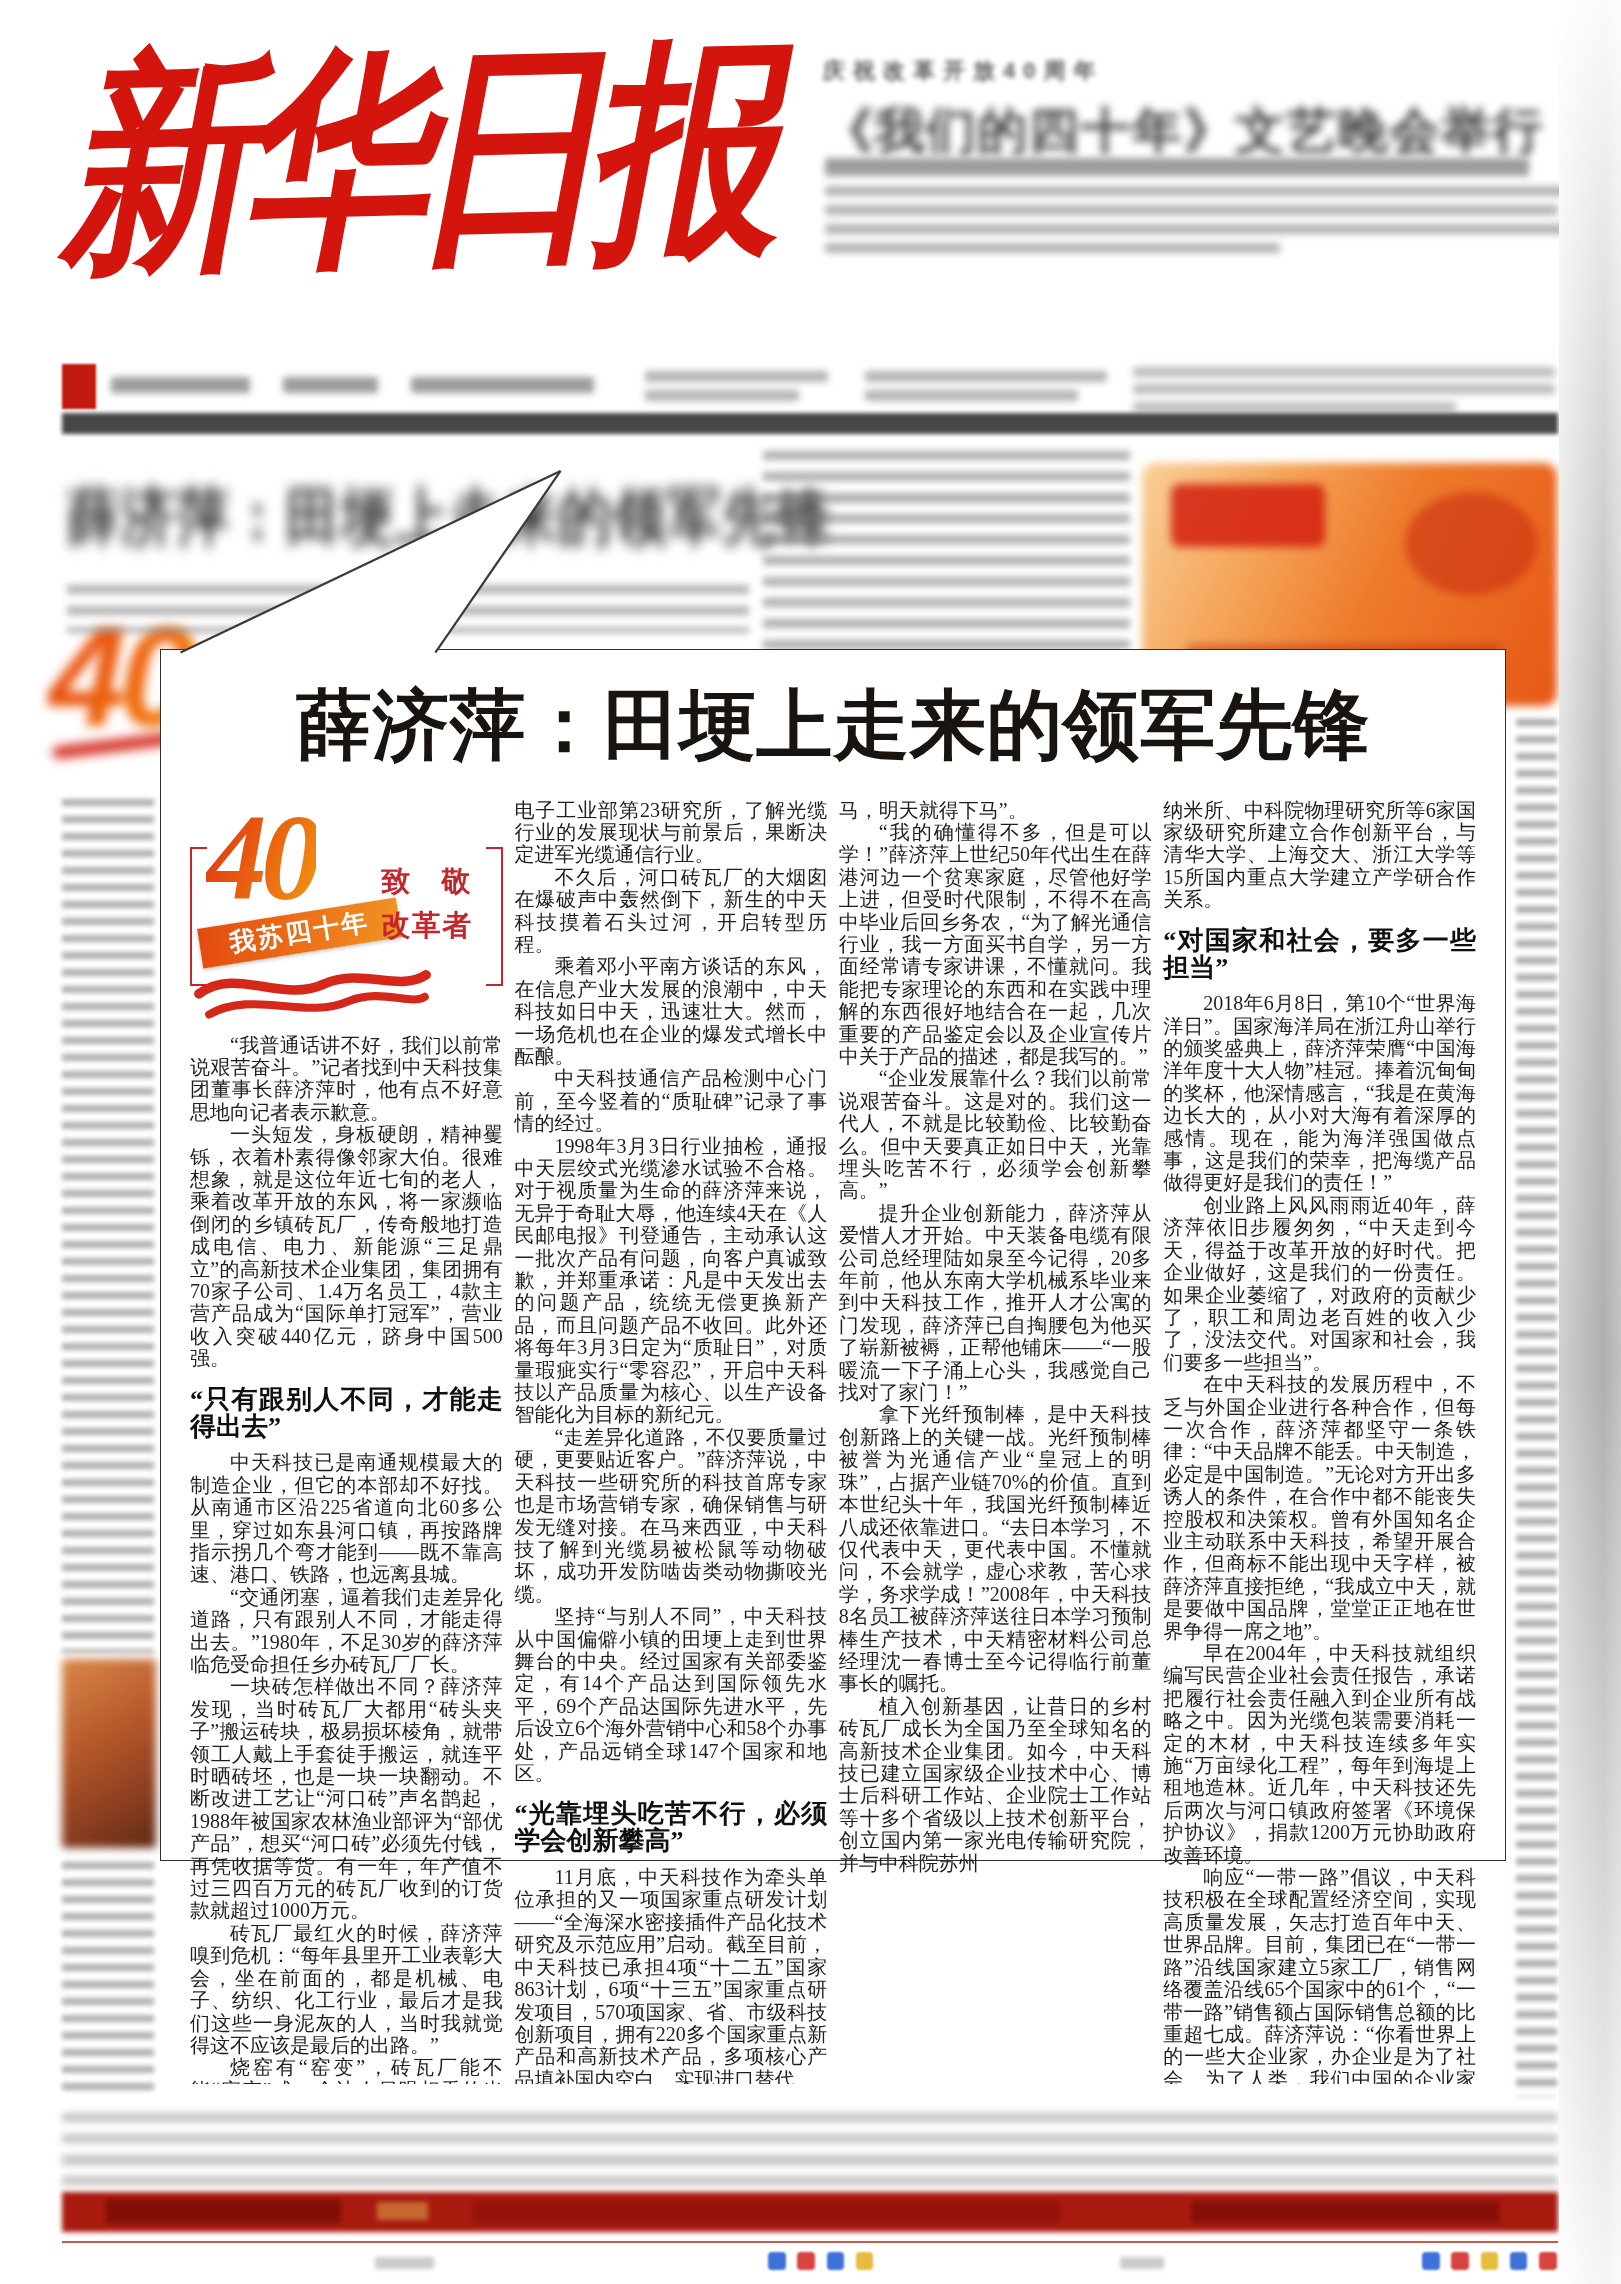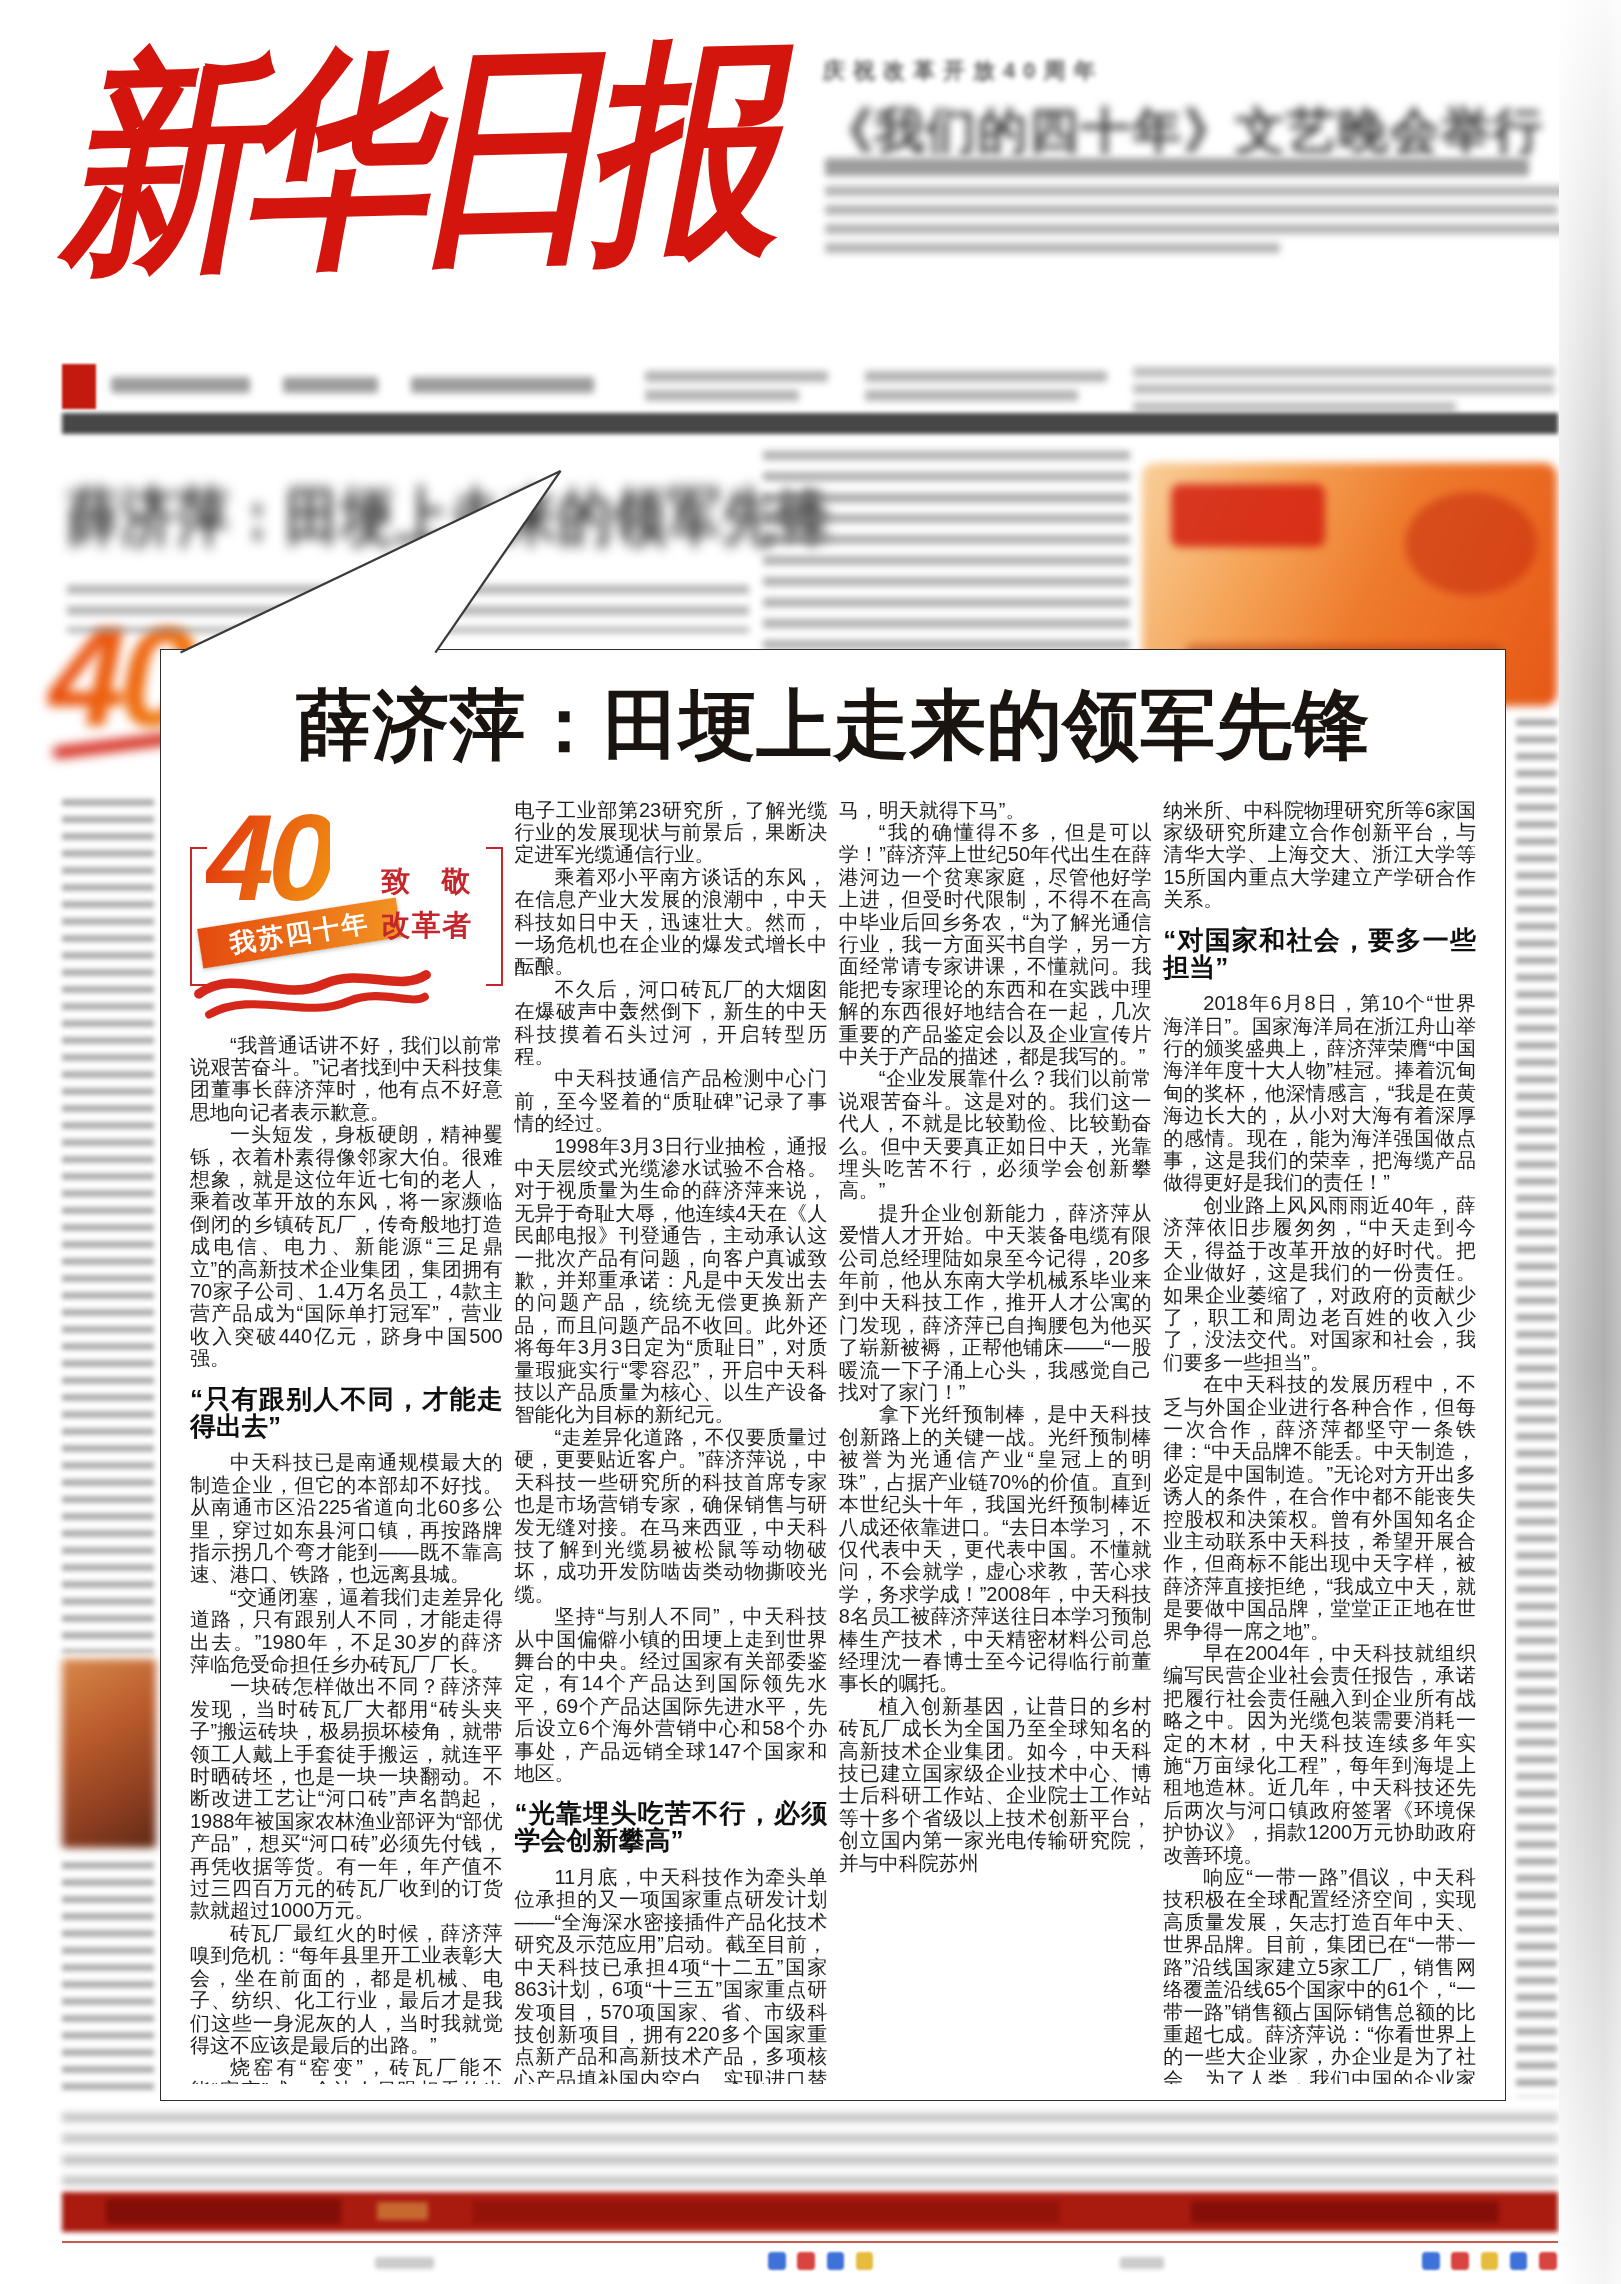--- a/index.html
+++ b/index.html
@@ -59,8 +59,8 @@
 
   
   .clip{
-    left:160px;top:649px;width:1346px;height:1452px;background:#ffffff;
-    border:1.5px solid #2e2e2e;box-sizing:border-box;z-index:10;
+    left:160px;top:649px;width:1346px;height:1212px;background:#ffffff;
+    border:1.5px solid #2e2e2e;box-sizing:border-box;z-index:10;font-family:Liberation Serif, serif;
   }
   .clip-tail{position:absolute;left:0px;top:-182px;width:455px;height:186px;overflow:visible;}
   .clip-title{

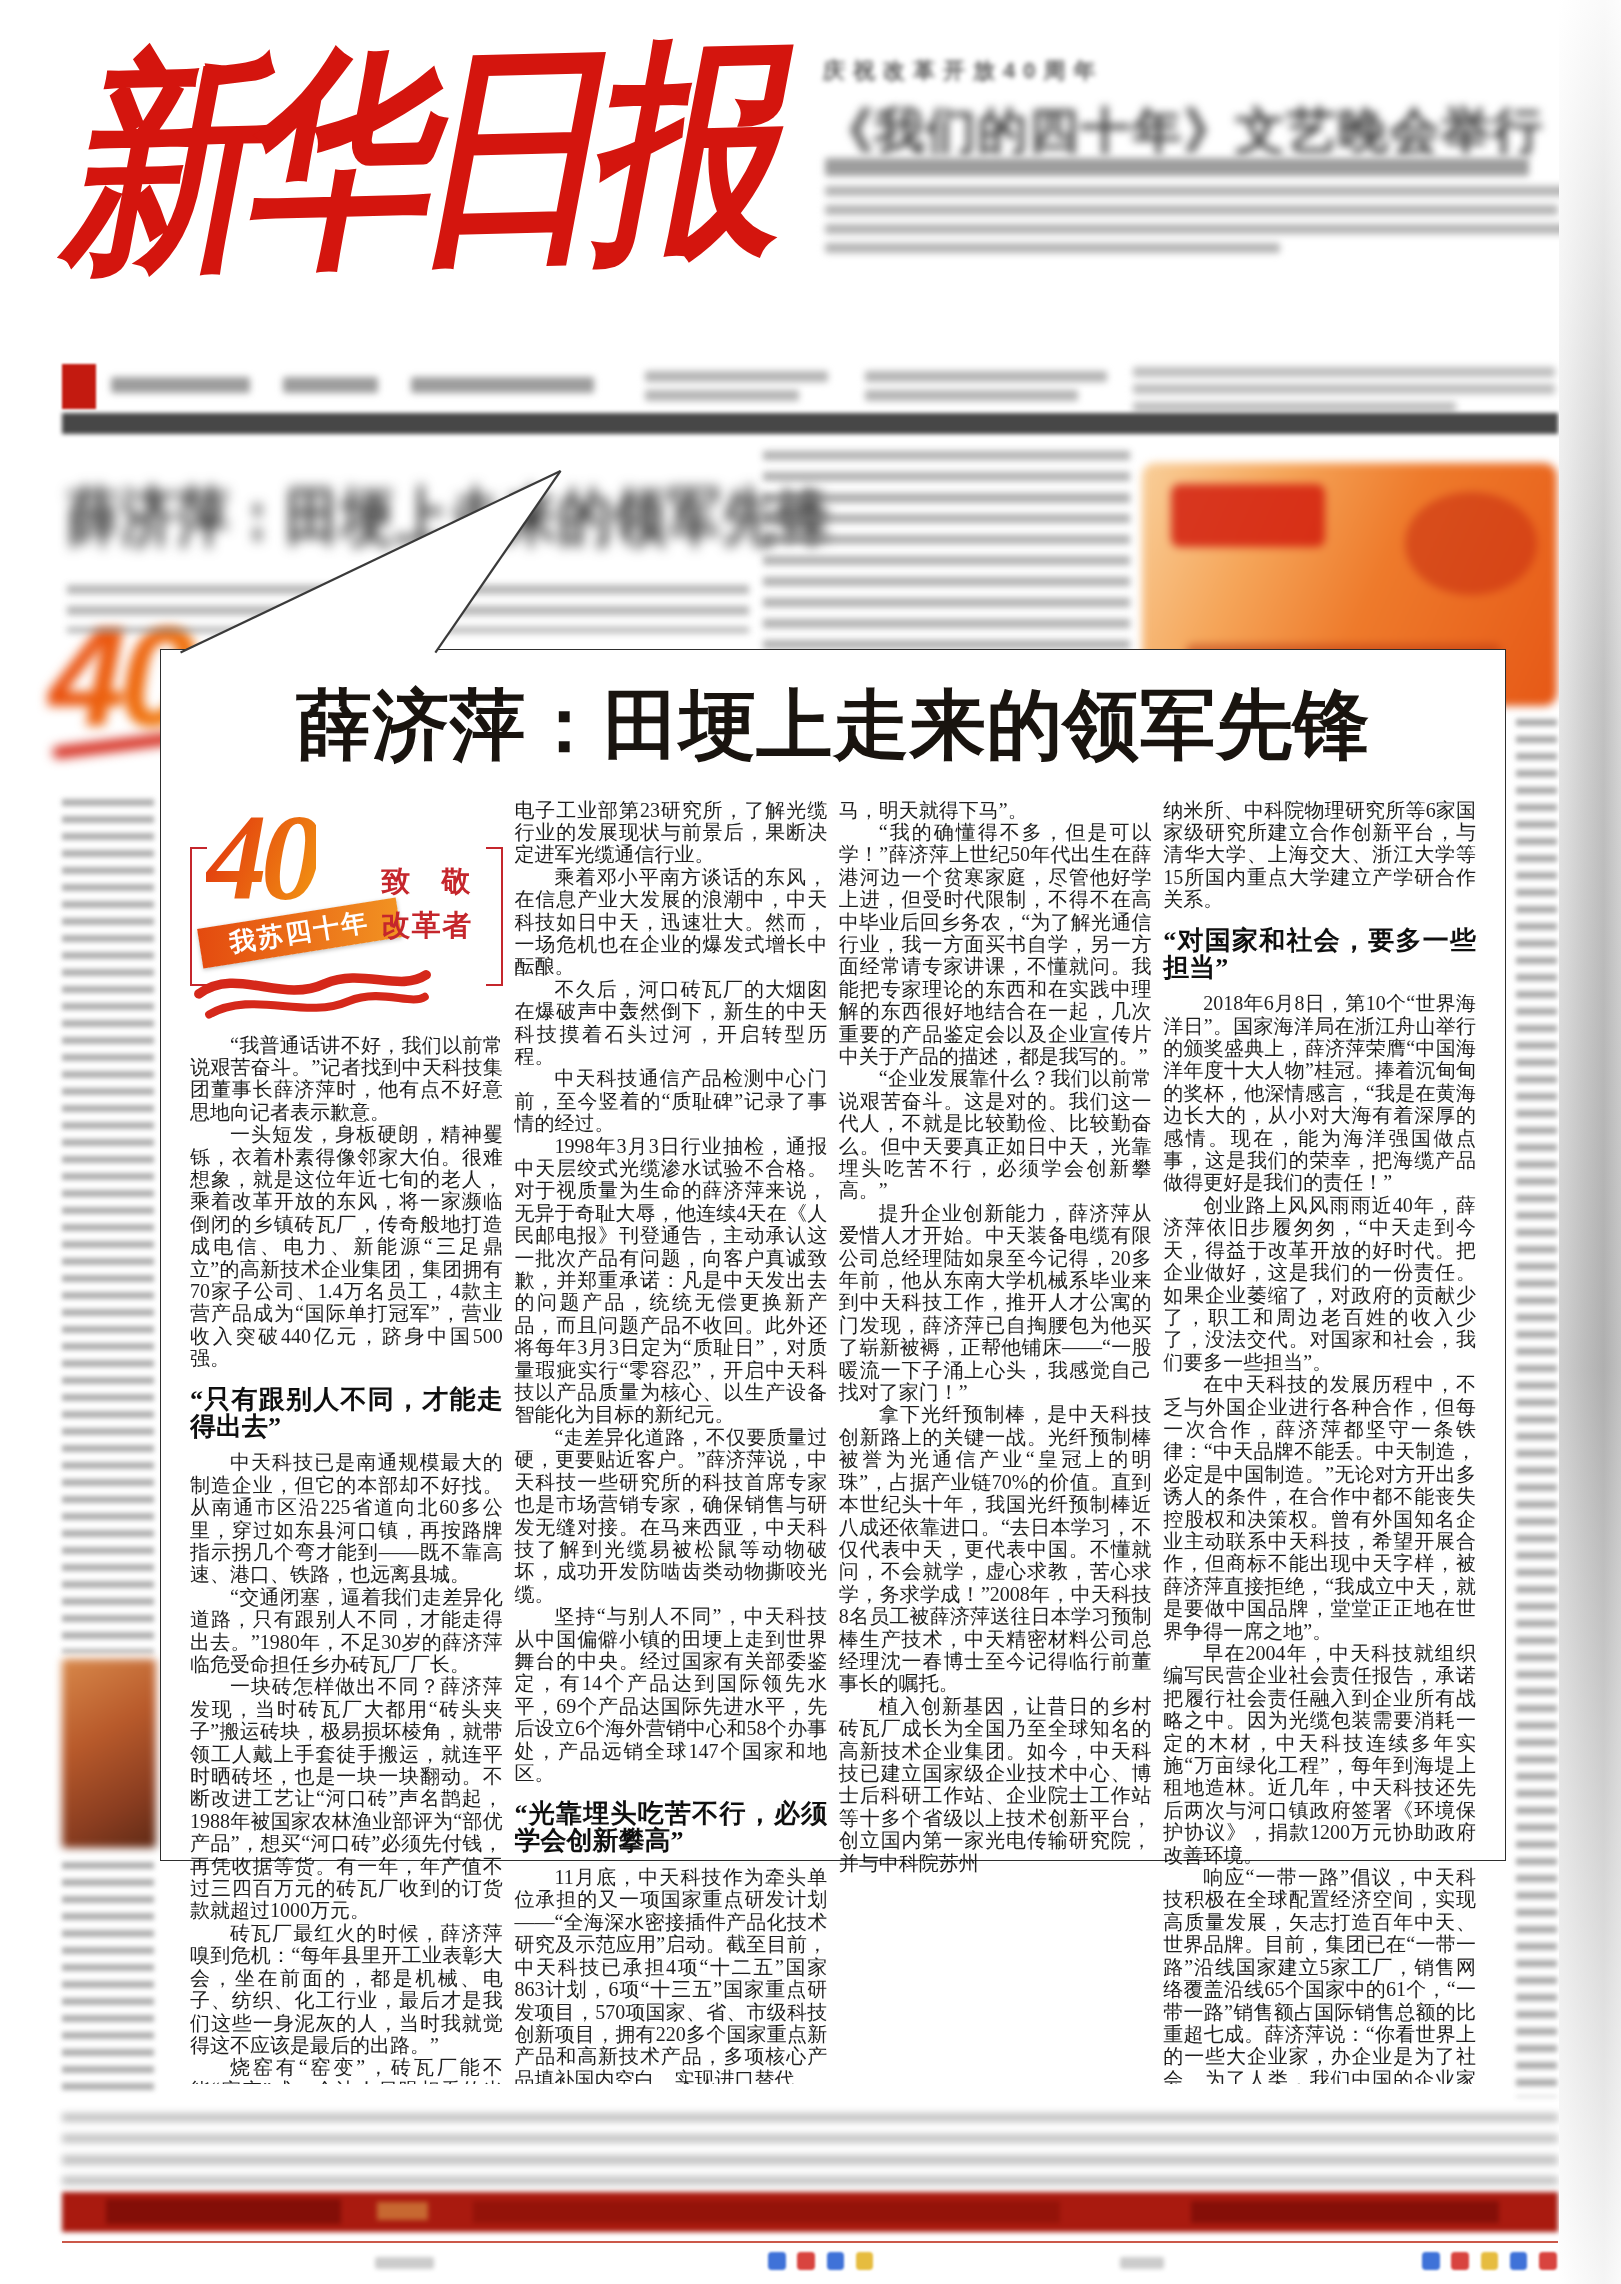--- a/index.html
+++ b/index.html
@@ -198,8 +198,8 @@
     <div class="col">
 
     <div class="para p-cont">电子工业部第23研究所，了解光缆行业的发展现状与前景后，果断决定进军光缆通信行业。</div>
+        <div class="para p">不久后，河口砖瓦厂的大烟囱在爆破声中轰然倒下，新生的中天科技摸着石头过河，开启转型历程。</div>
         <div class="para p">乘着邓小平南方谈话的东风，在信息产业大发展的浪潮中，中天科技如日中天，迅速壮大。然而，一场危机也在企业的爆发式增长中酝酿。</div>
-        <div class="para p">不久后，河口砖瓦厂的大烟囱在爆破声中轰然倒下，新生的中天科技摸着石头过河，开启转型历程。</div>
         <div class="para p">中天科技通信产品检测中心门前，至今竖着的“质耻碑”记录了事情的经过。</div>
         <div class="para p">1998年3月3日行业抽检，通报中天层绞式光缆渗水试验不合格。对于视质量为生命的薛济萍来说，无异于奇耻大辱，他连续4天在《人民邮电报》刊登通告，主动承认这一批次产品有问题，向客户真诚致歉，并郑重承诺：凡是中天发出去的问题产品，统统无偿更换新产品，而且问题产品不收回。此外还将每年3月3日定为“质耻日”，对质量瑕疵实行“零容忍”，开启中天科技以产品质量为核心、以生产设备智能化为目标的新纪元。</div>
         <div class="para p">“走差异化道路，不仅要质量过硬，更要贴近客户。”薛济萍说，中天科技一些研究所的科技首席专家也是市场营销专家，确保销售与研发无缝对接。在马来西亚，中天科技了解到光缆易被松鼠等动物破坏，成功开发防啮齿类动物撕咬光缆。</div>

